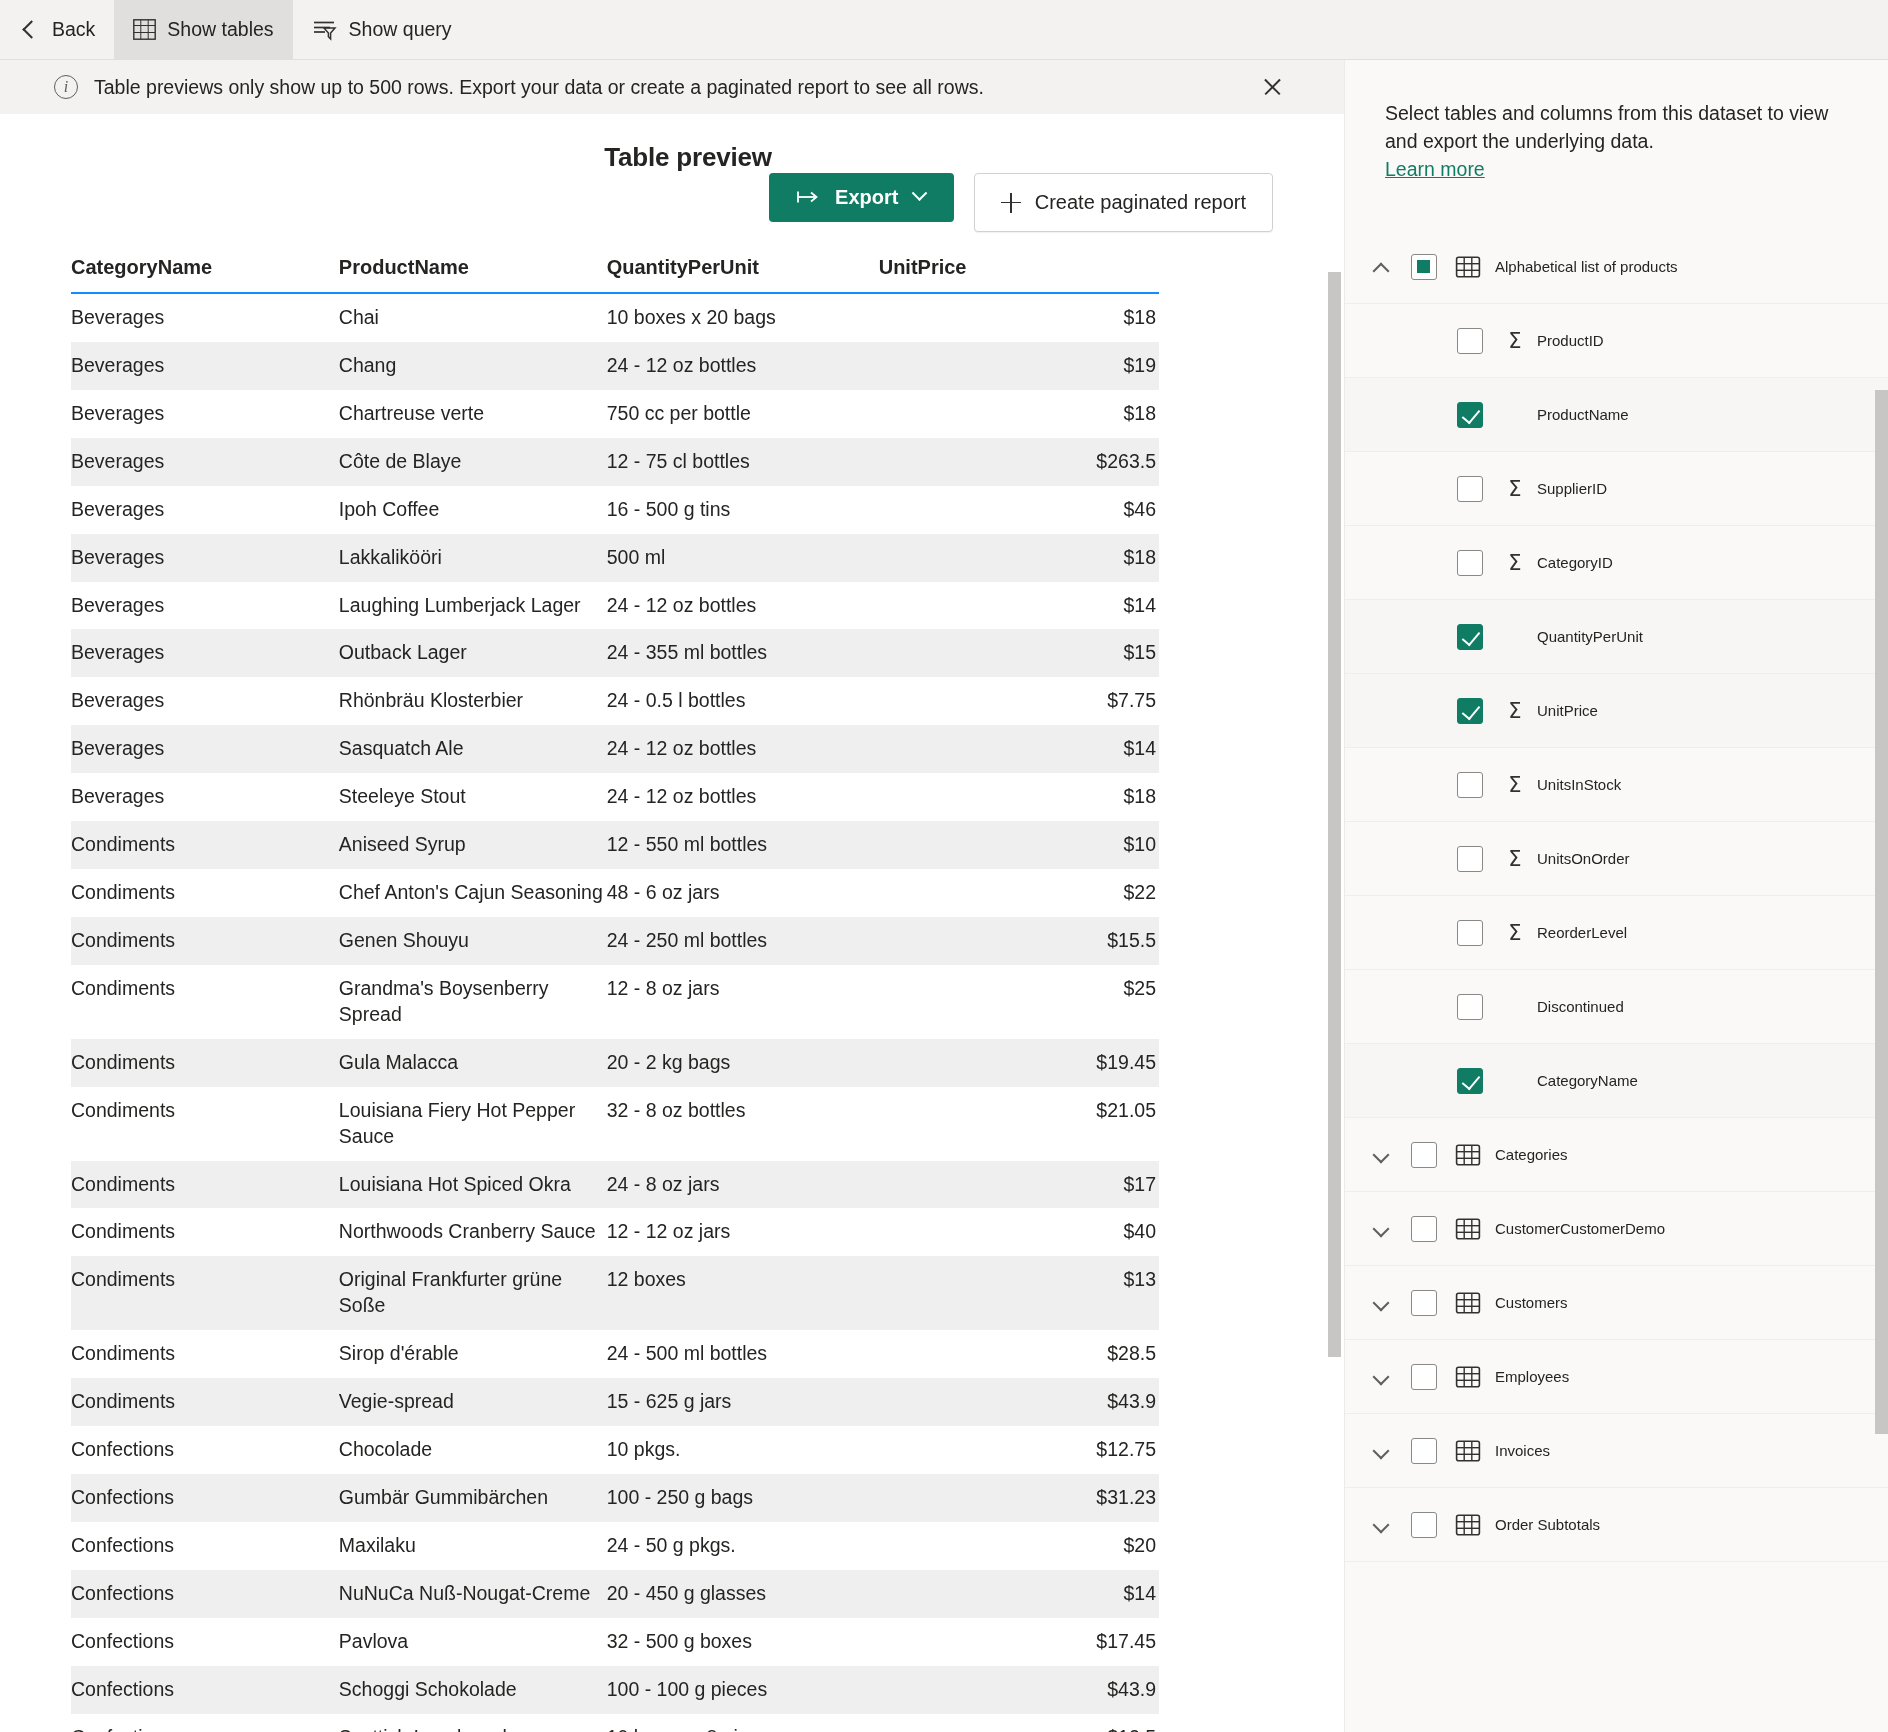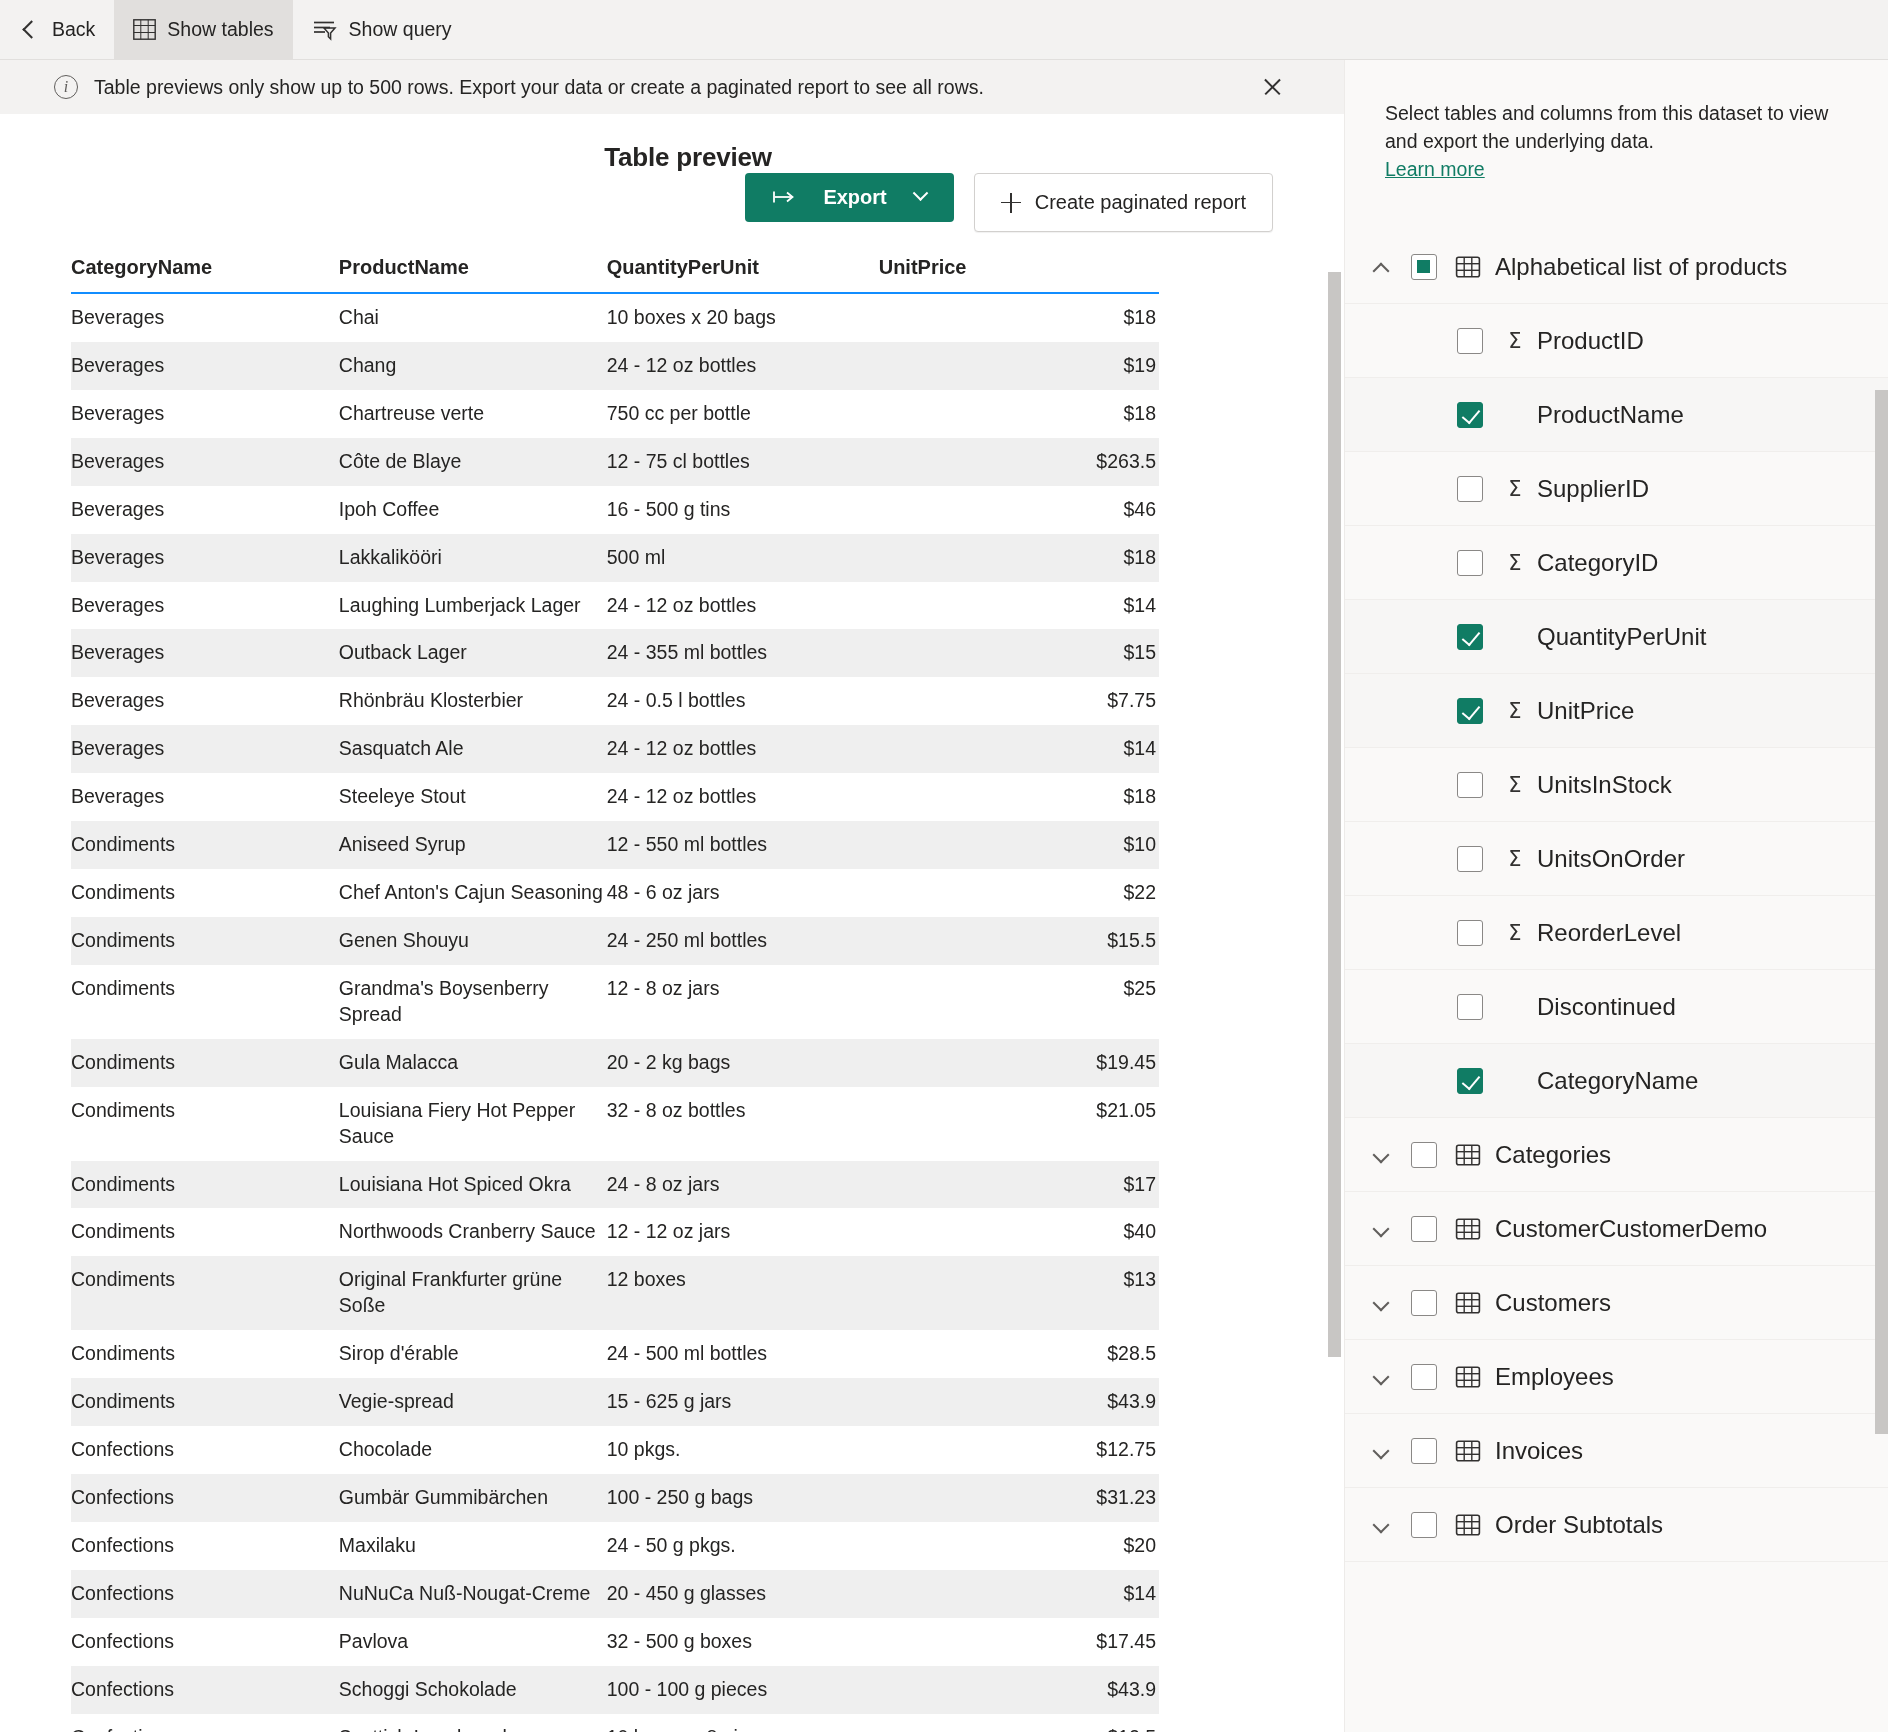--- a/index.html
+++ b/index.html
@@ -145,7 +145,7 @@
     font-weight: bold;
     display: flex;
     align-items: center;
-    gap: 28px;
+    gap: 16px;
     cursor: pointer;
     min-width: 185px;
     justify-content: center;

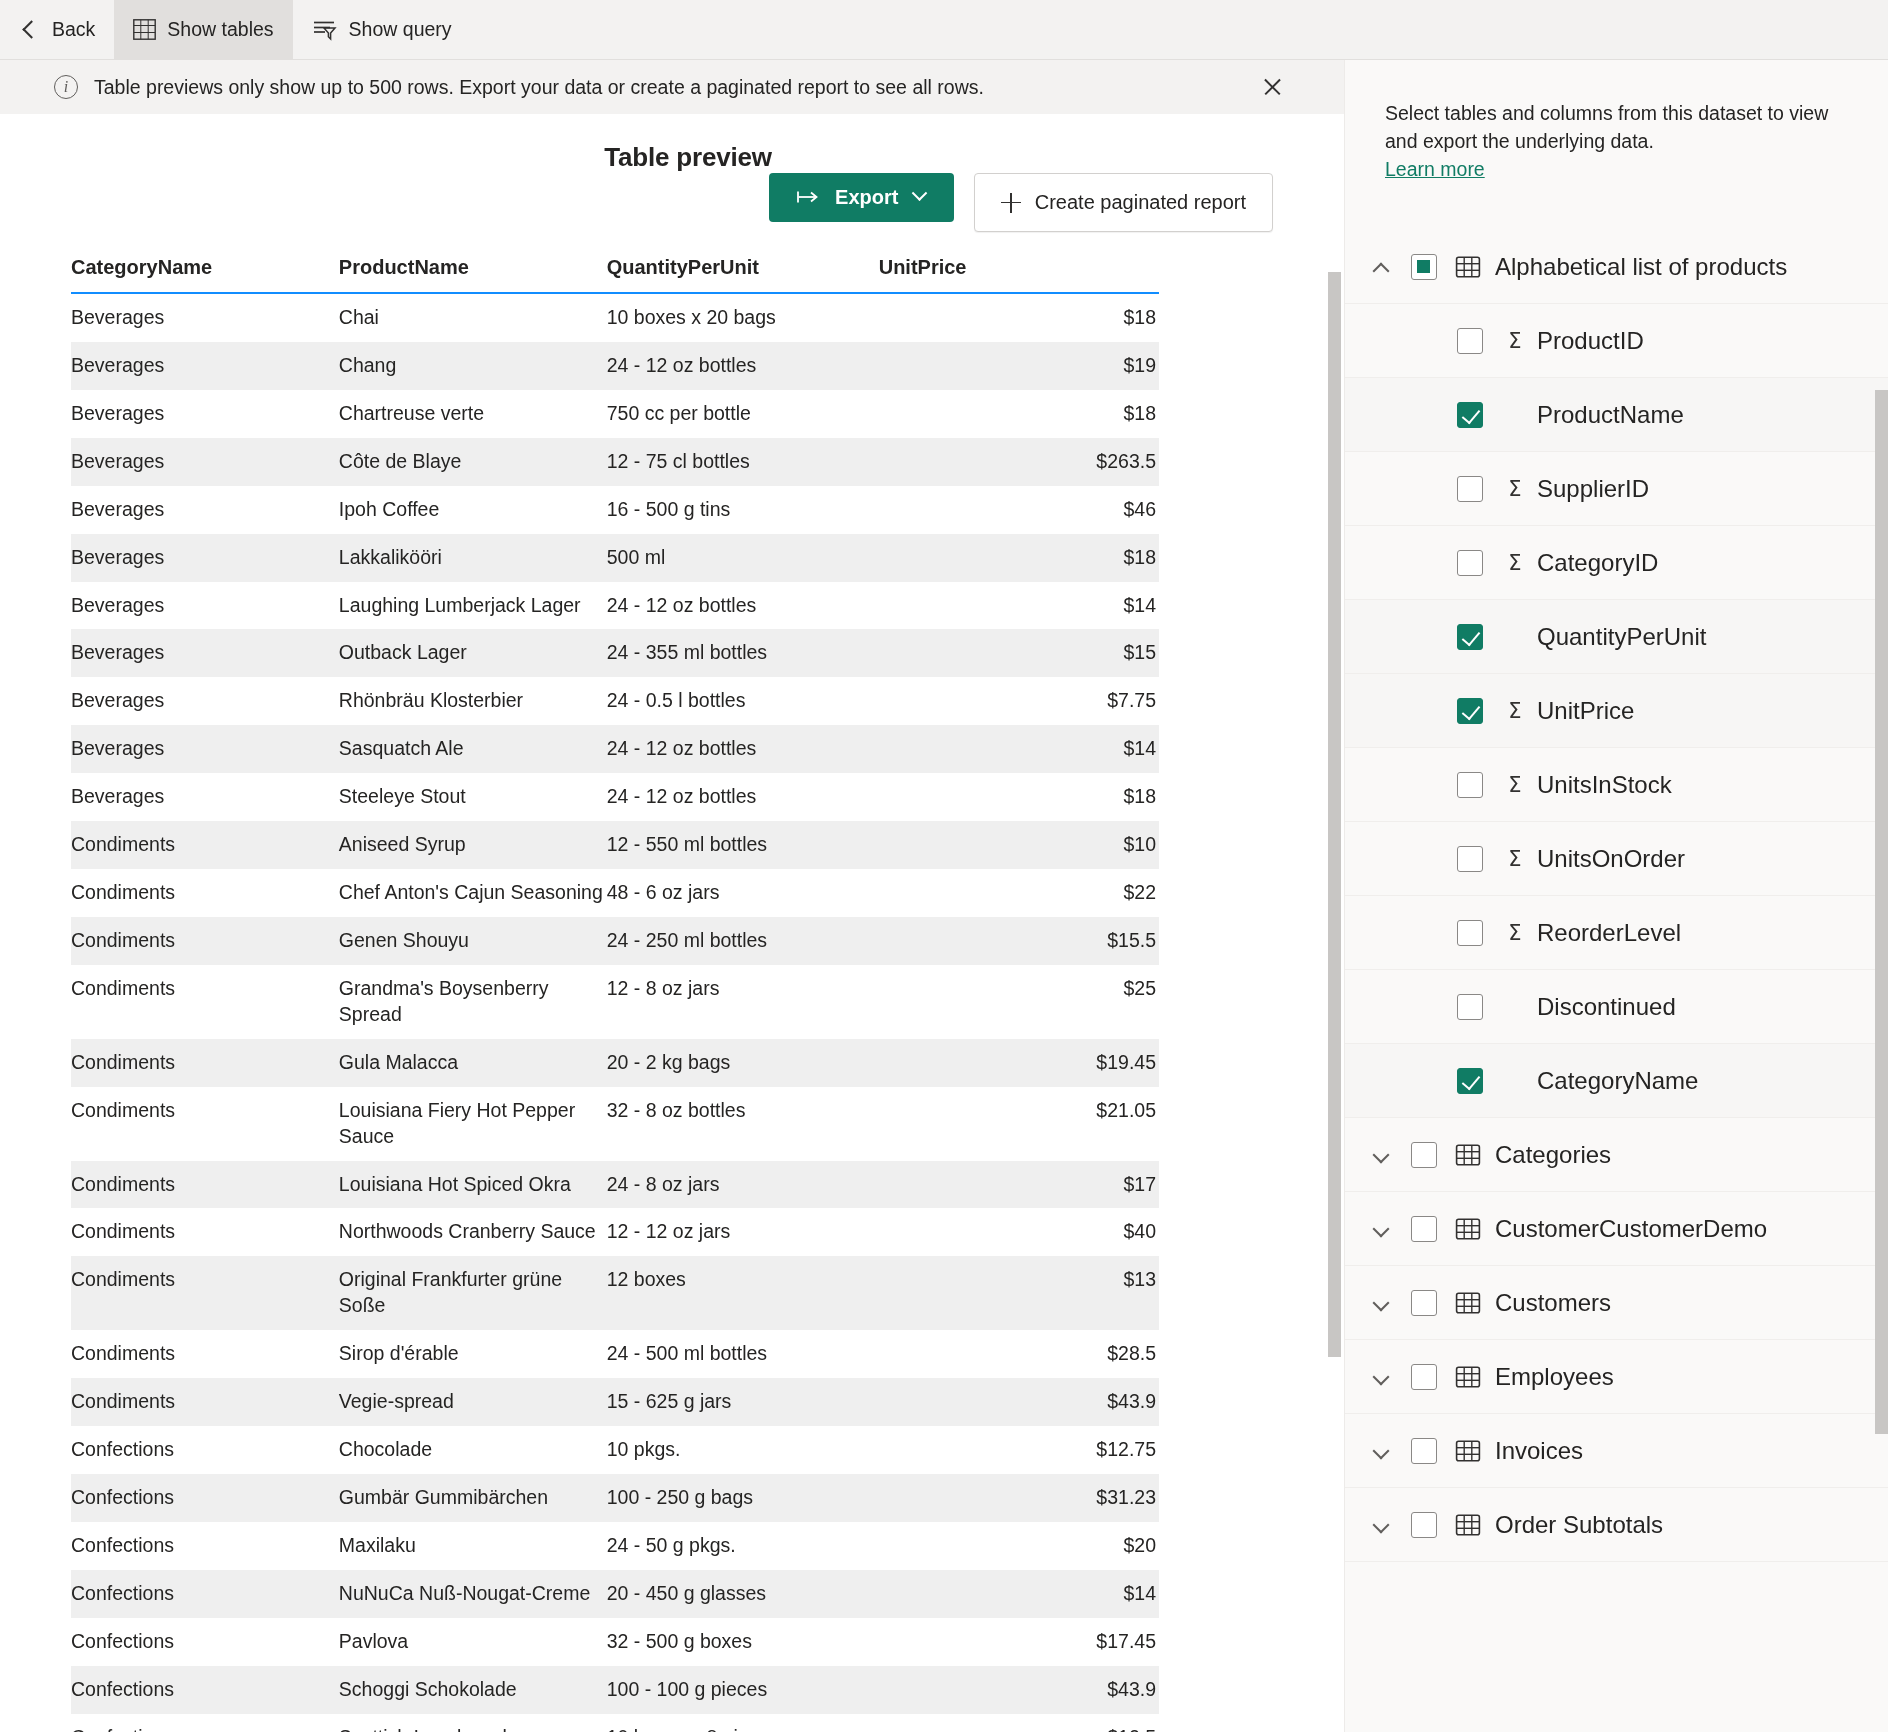--- a/index.html
+++ b/index.html
@@ -341,7 +341,7 @@
   }
   .sigma.empty { visibility: hidden; }
   .node-label {
-    font-size: 24px;
+    font-size: 15px;
     color: #252423;
     white-space: nowrap;
   }

